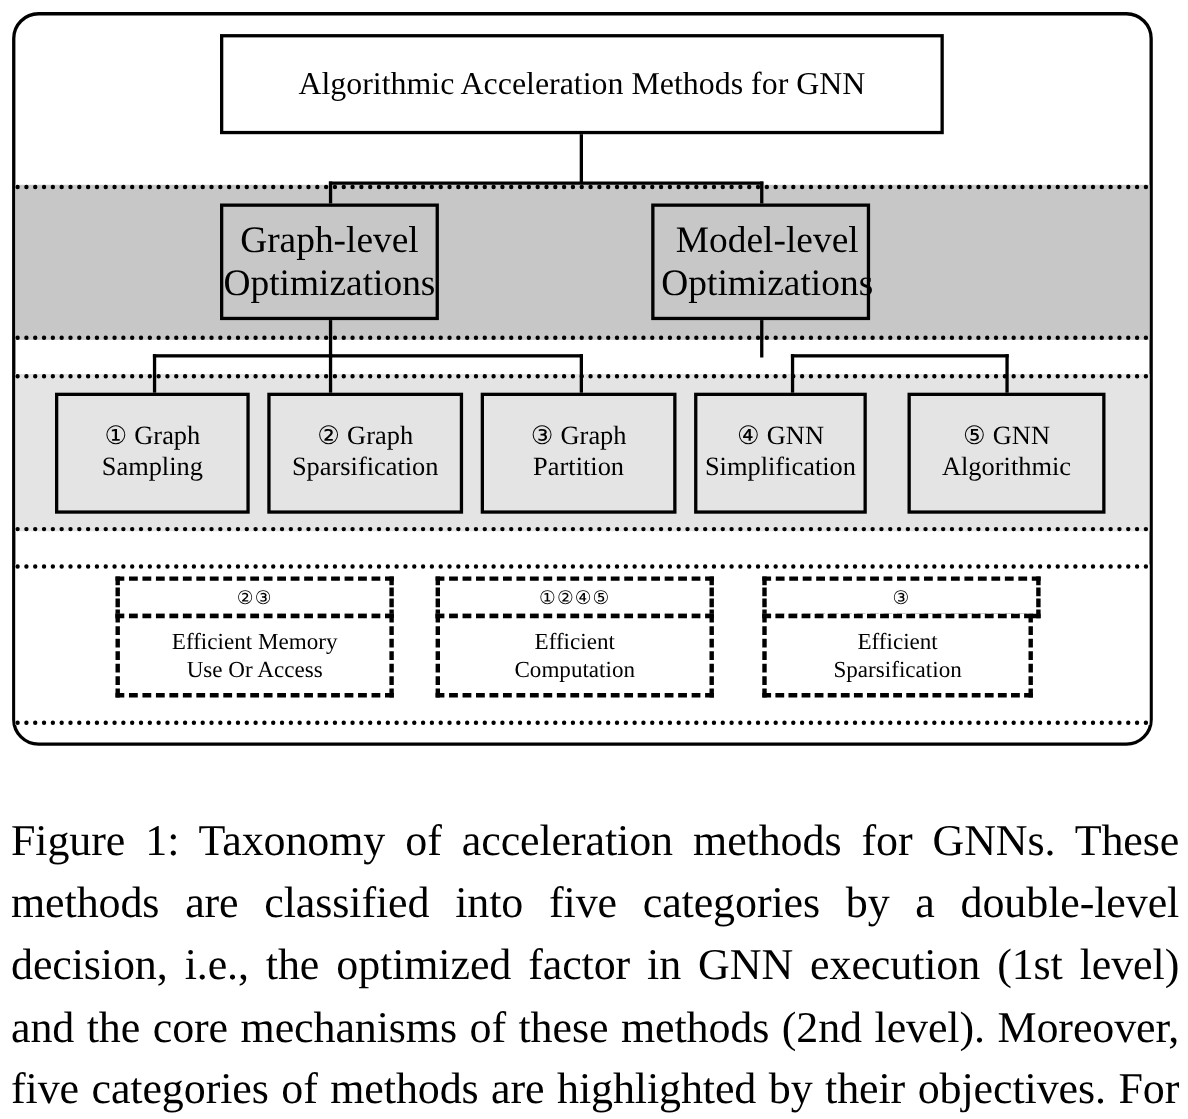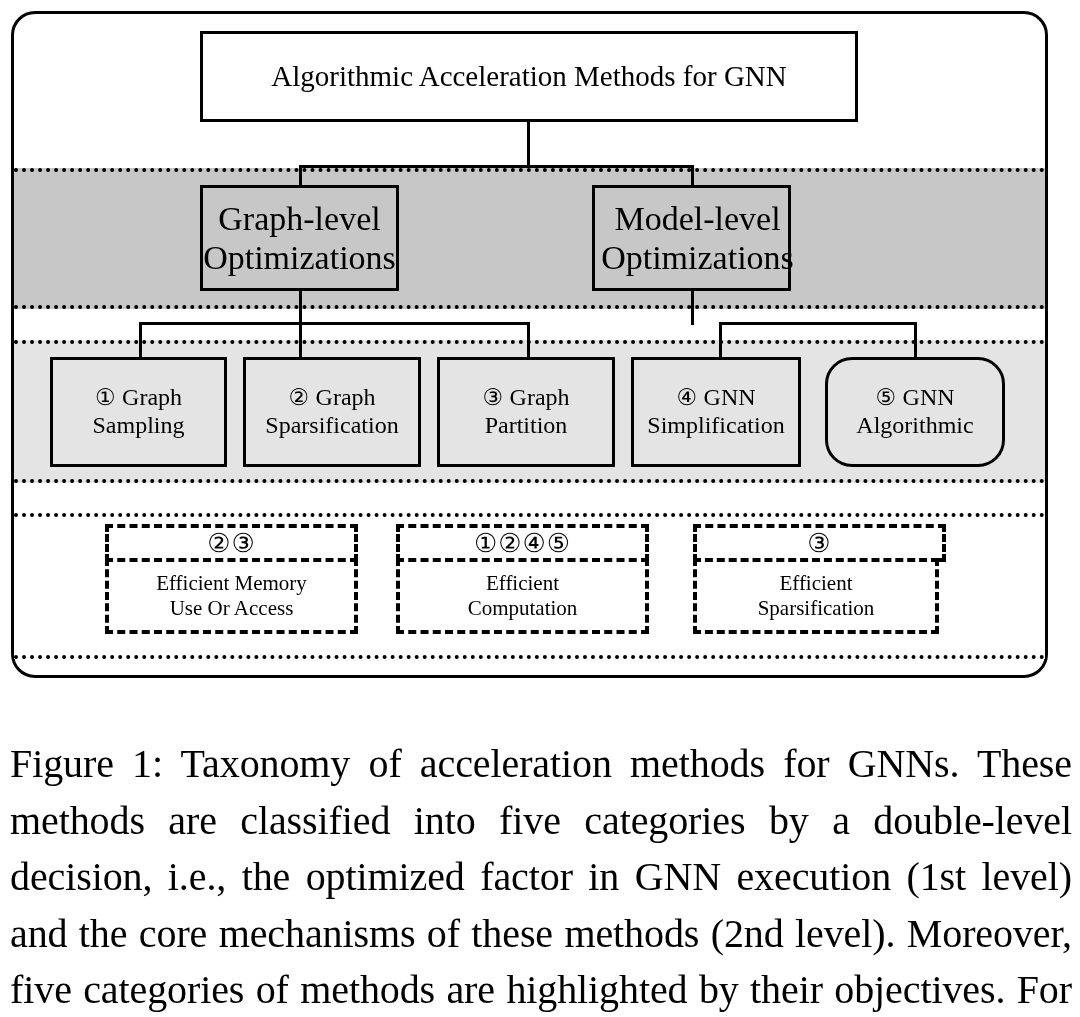--- a/index.html
+++ b/index.html
@@ -218,7 +218,7 @@
     </span>
   </div>
 
-  <div class="node node-l3" style="left:631px; width:170px;">
+  <div class="node node-l3" style="left:631px; width:157px;">
     <span>
       <span class="circ">④</span>
       <span>GNN</span><br>

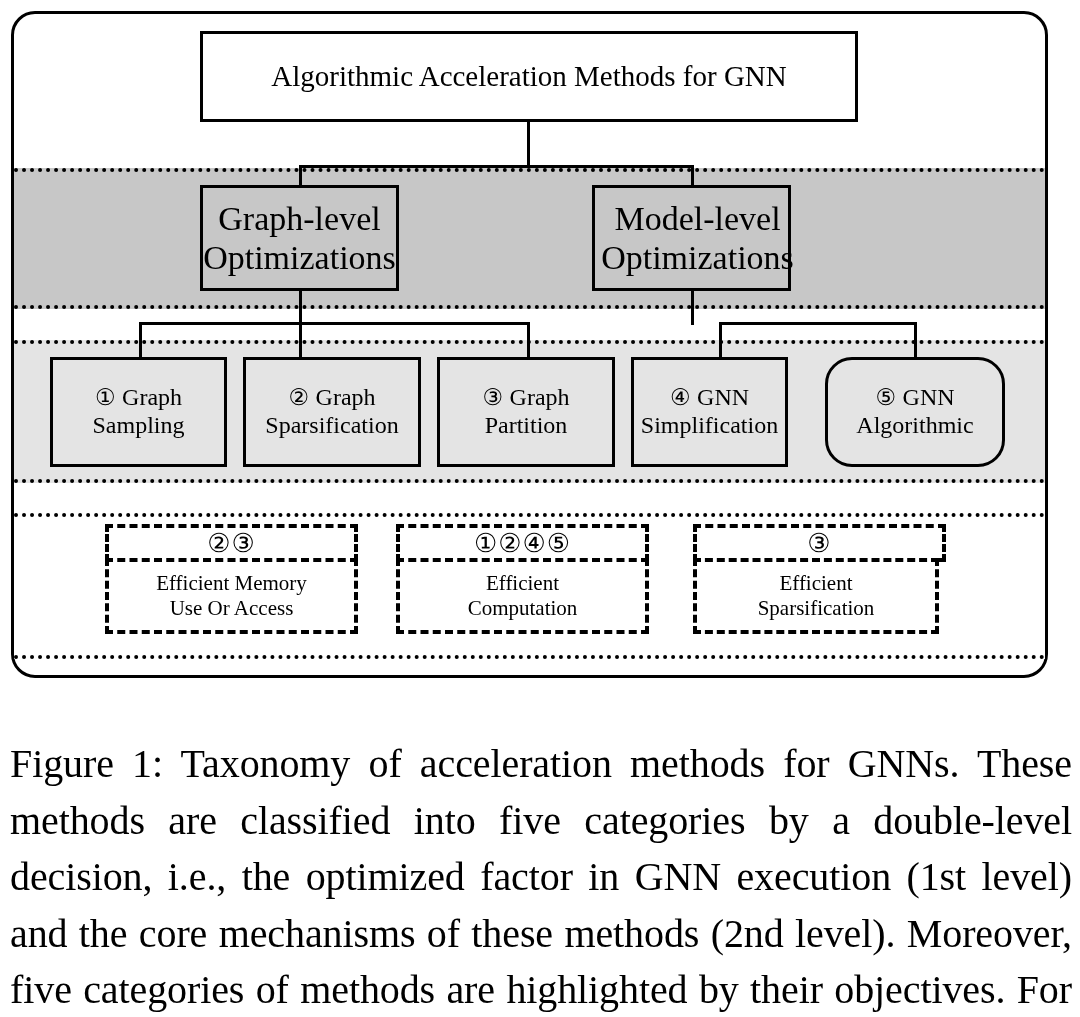--- a/index.html
+++ b/index.html
@@ -226,7 +226,7 @@
     </span>
   </div>
 
-  <div class="node node-l3" style="left:825px; width:180px;border-radius:27px;">
+  <div class="node node-l3" style="left:825px; width:180px;">
     <span>
       <span class="circ">⑤</span>
       <span>GNN</span><br>

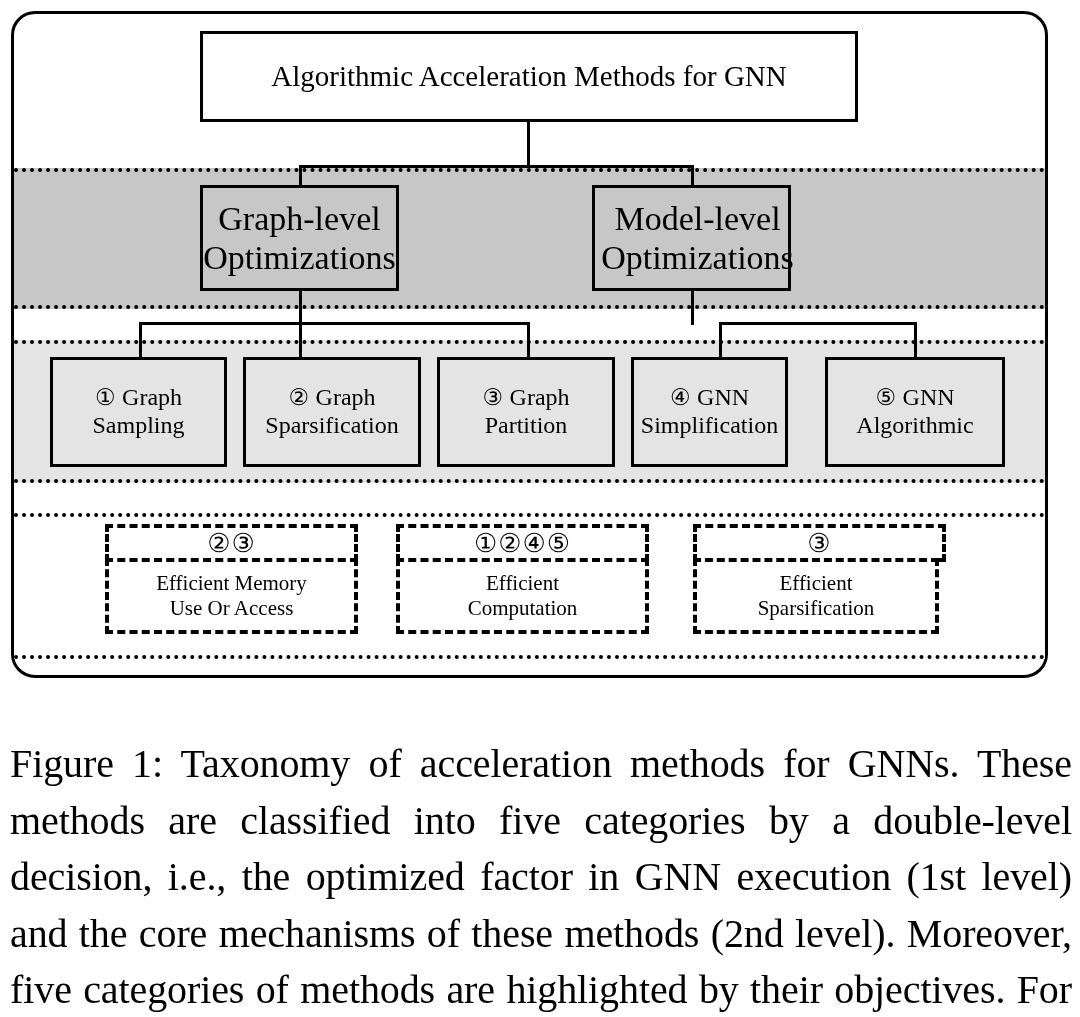--- a/index.html
+++ b/index.html
@@ -125,7 +125,7 @@
   }
   .obj-head {
     height: 38px;
-    font-size: 26px;
+    font-size: 17px;
     letter-spacing: 1px;
   }
   .obj-body {

